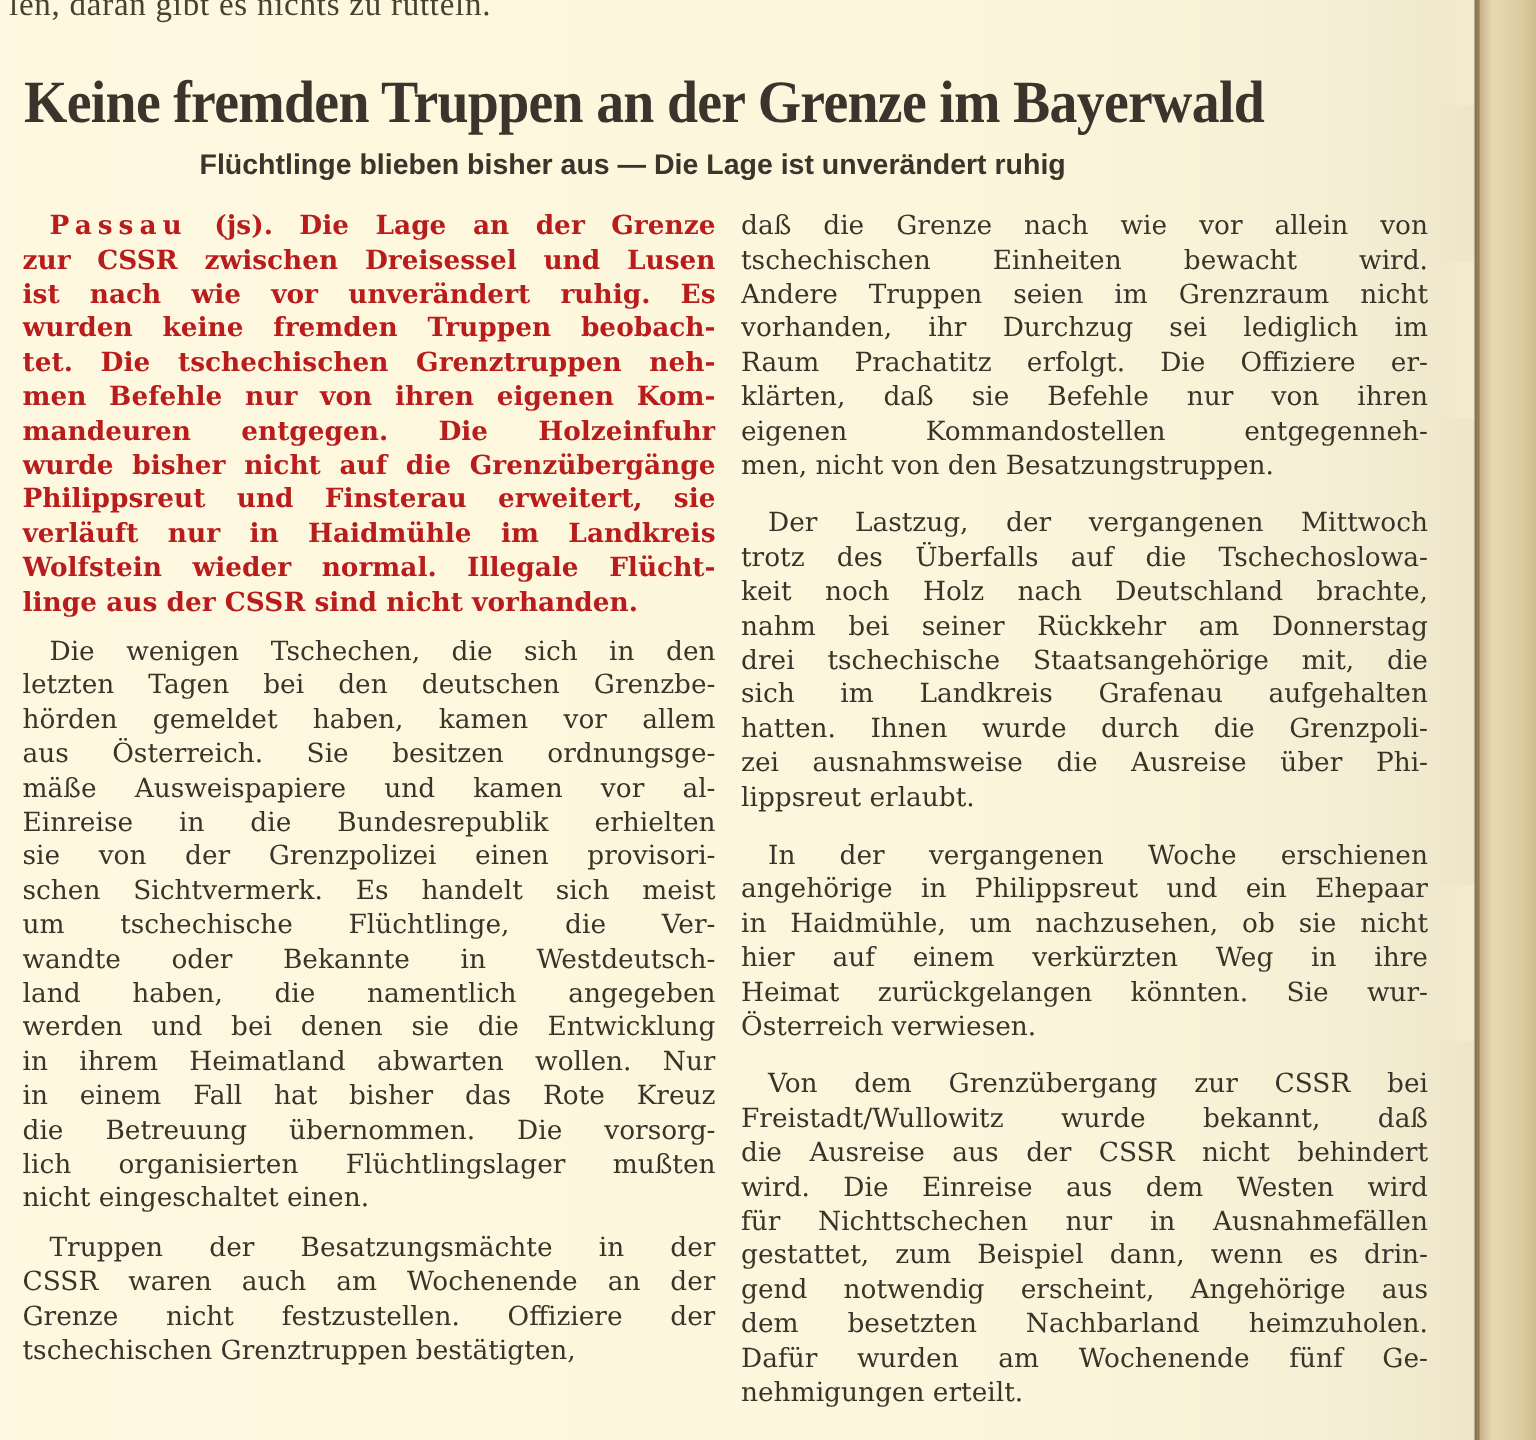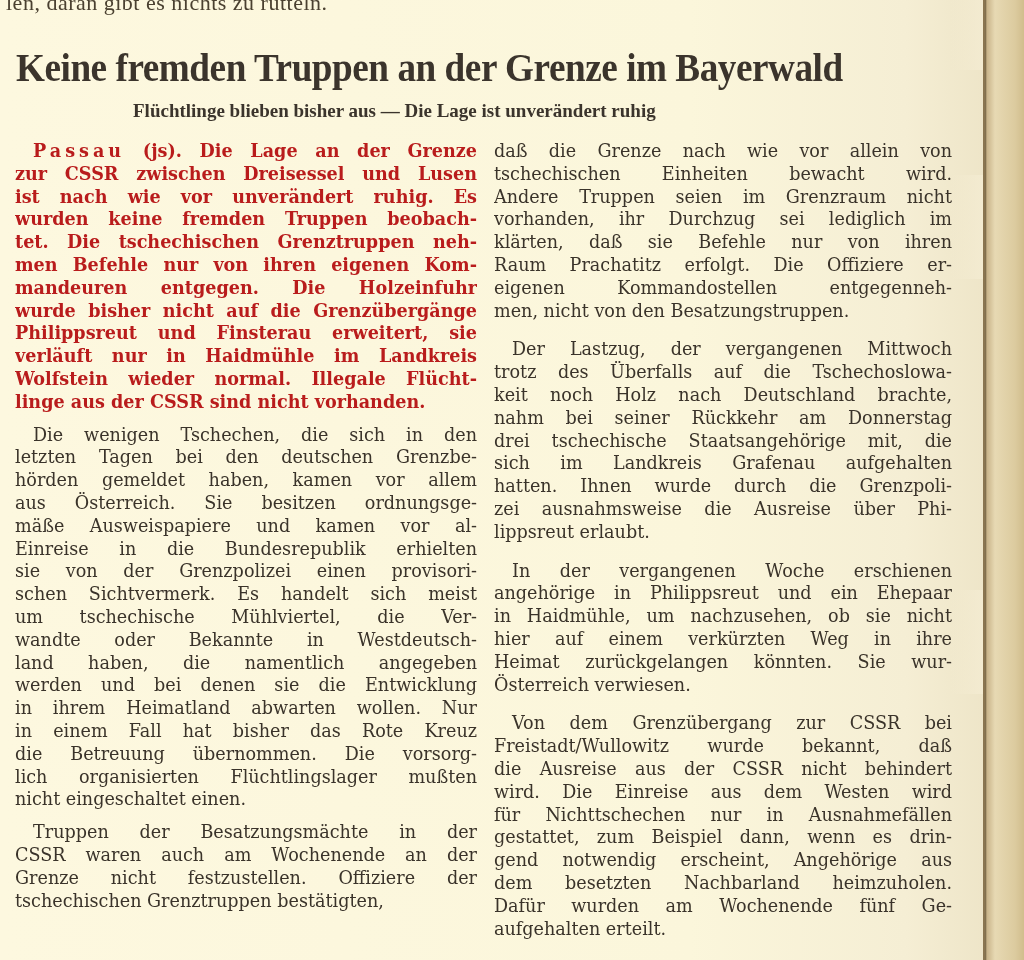--- a/index.html
+++ b/index.html
@@ -35,7 +35,7 @@
   }
   .subheadline {
     position: absolute; left: 133px; top: 100px;
-    font-family: Liberation Serif, serif; font-weight: bold;
+    font-family: Liberation Sans, sans-serif; font-weight: bold;
     font-size: 19px; color: #3b342c; white-space: nowrap;
   }
   .col {

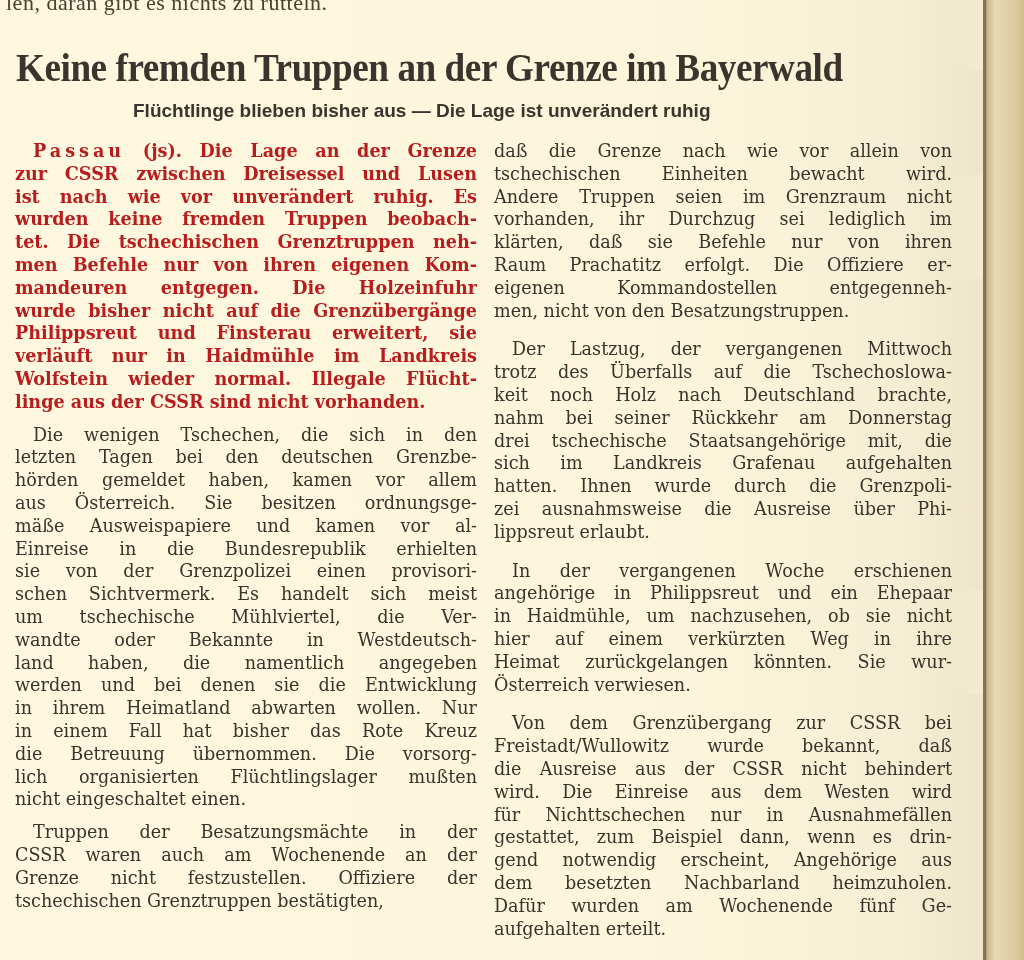--- a/index.html
+++ b/index.html
@@ -116,8 +116,8 @@
       <span class="line">tschechischen Einheiten bewacht wird.</span>
       <span class="line">Andere Truppen seien im Grenzraum nicht</span>
       <span class="line">vorhanden, ihr Durchzug sei lediglich im</span>
+      <span class="line">Raum Prachatitz erfolgt. Die Offiziere er-</span>
       <span class="line">klärten, daß sie Befehle nur von ihren</span>
-      <span class="line">Raum Prachatitz erfolgt. Die Offiziere er-</span>
       <span class="line">eigenen Kommandostellen entgegenneh-</span>
       <span class="line last">men, nicht von den Besatzungstruppen.</span>
     </p>

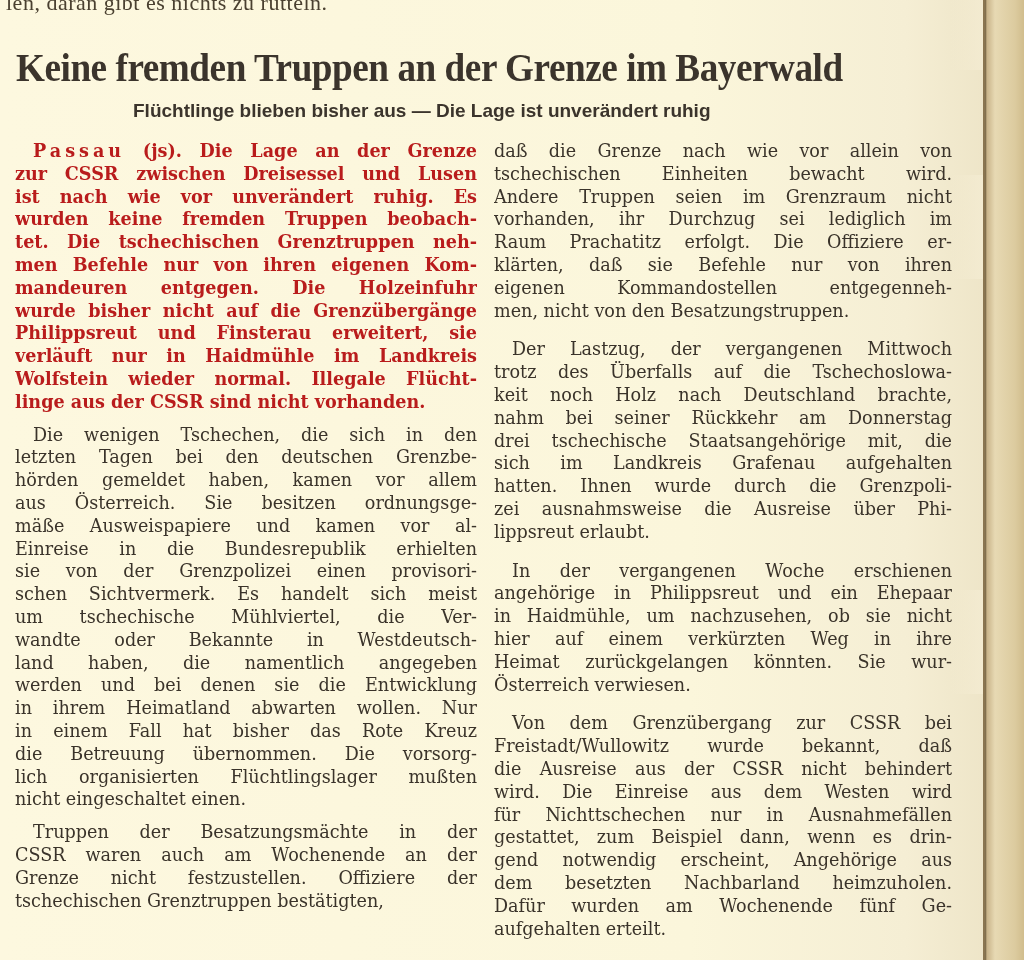--- a/index.html
+++ b/index.html
@@ -93,7 +93,7 @@
       <span class="line">Einreise in die Bundesrepublik erhielten</span>
       <span class="line">sie von der Grenzpolizei einen provisori-</span>
       <span class="line">schen Sichtvermerk. Es handelt sich meist</span>
-      <span class="line">um tschechische Mühlviertel, die Ver-</span>
+      <span class="line">um tschechische Flüchtlinge, die Ver-</span>
       <span class="line">wandte oder Bekannte in Westdeutsch-</span>
       <span class="line">land haben, die namentlich angegeben</span>
       <span class="line">werden und bei denen sie die Entwicklung</span>

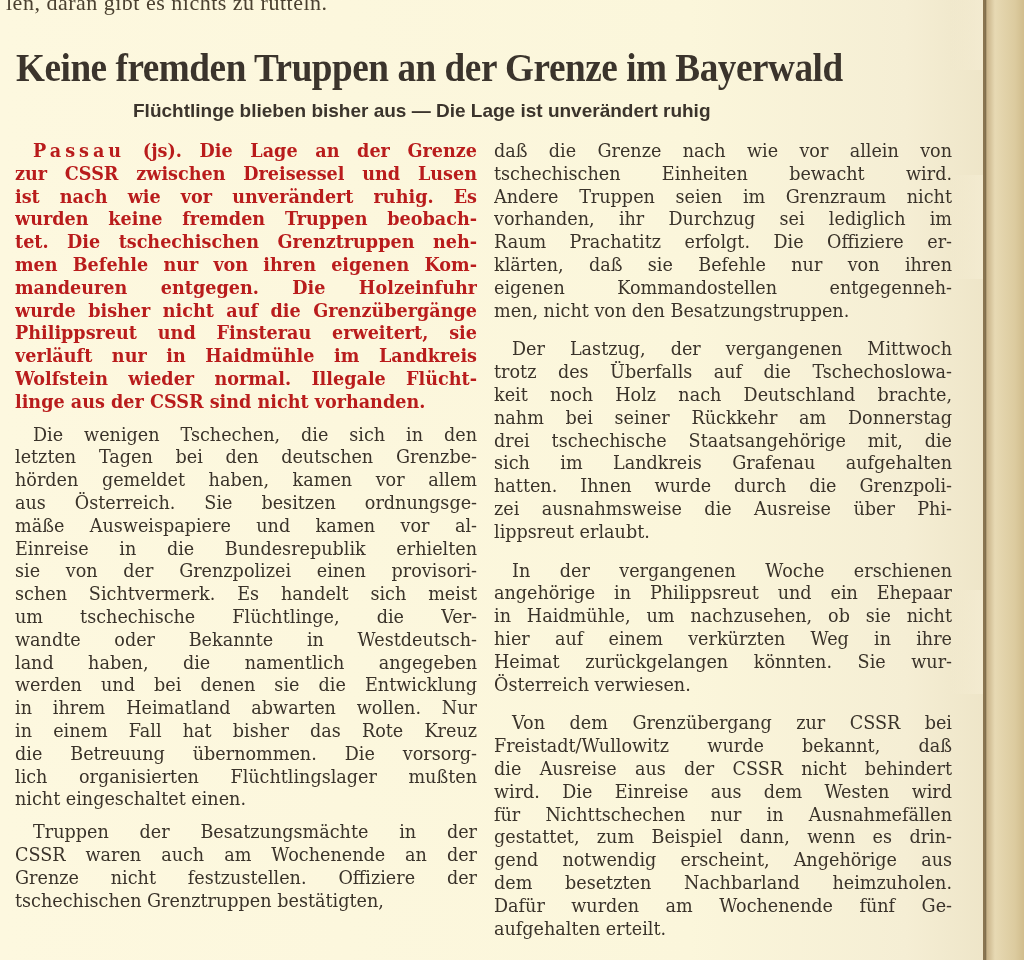--- a/index.html
+++ b/index.html
@@ -150,7 +150,7 @@
       <span class="line">gend notwendig erscheint, Angehörige aus</span>
       <span class="line">dem besetzten Nachbarland heimzuholen.</span>
       <span class="line">Dafür wurden am Wochenende fünf Ge-</span>
-      <span class="line last">aufgehalten erteilt.</span>
+      <span class="line last">nehmigungen erteilt.</span>
     </p>
   </div>
 

